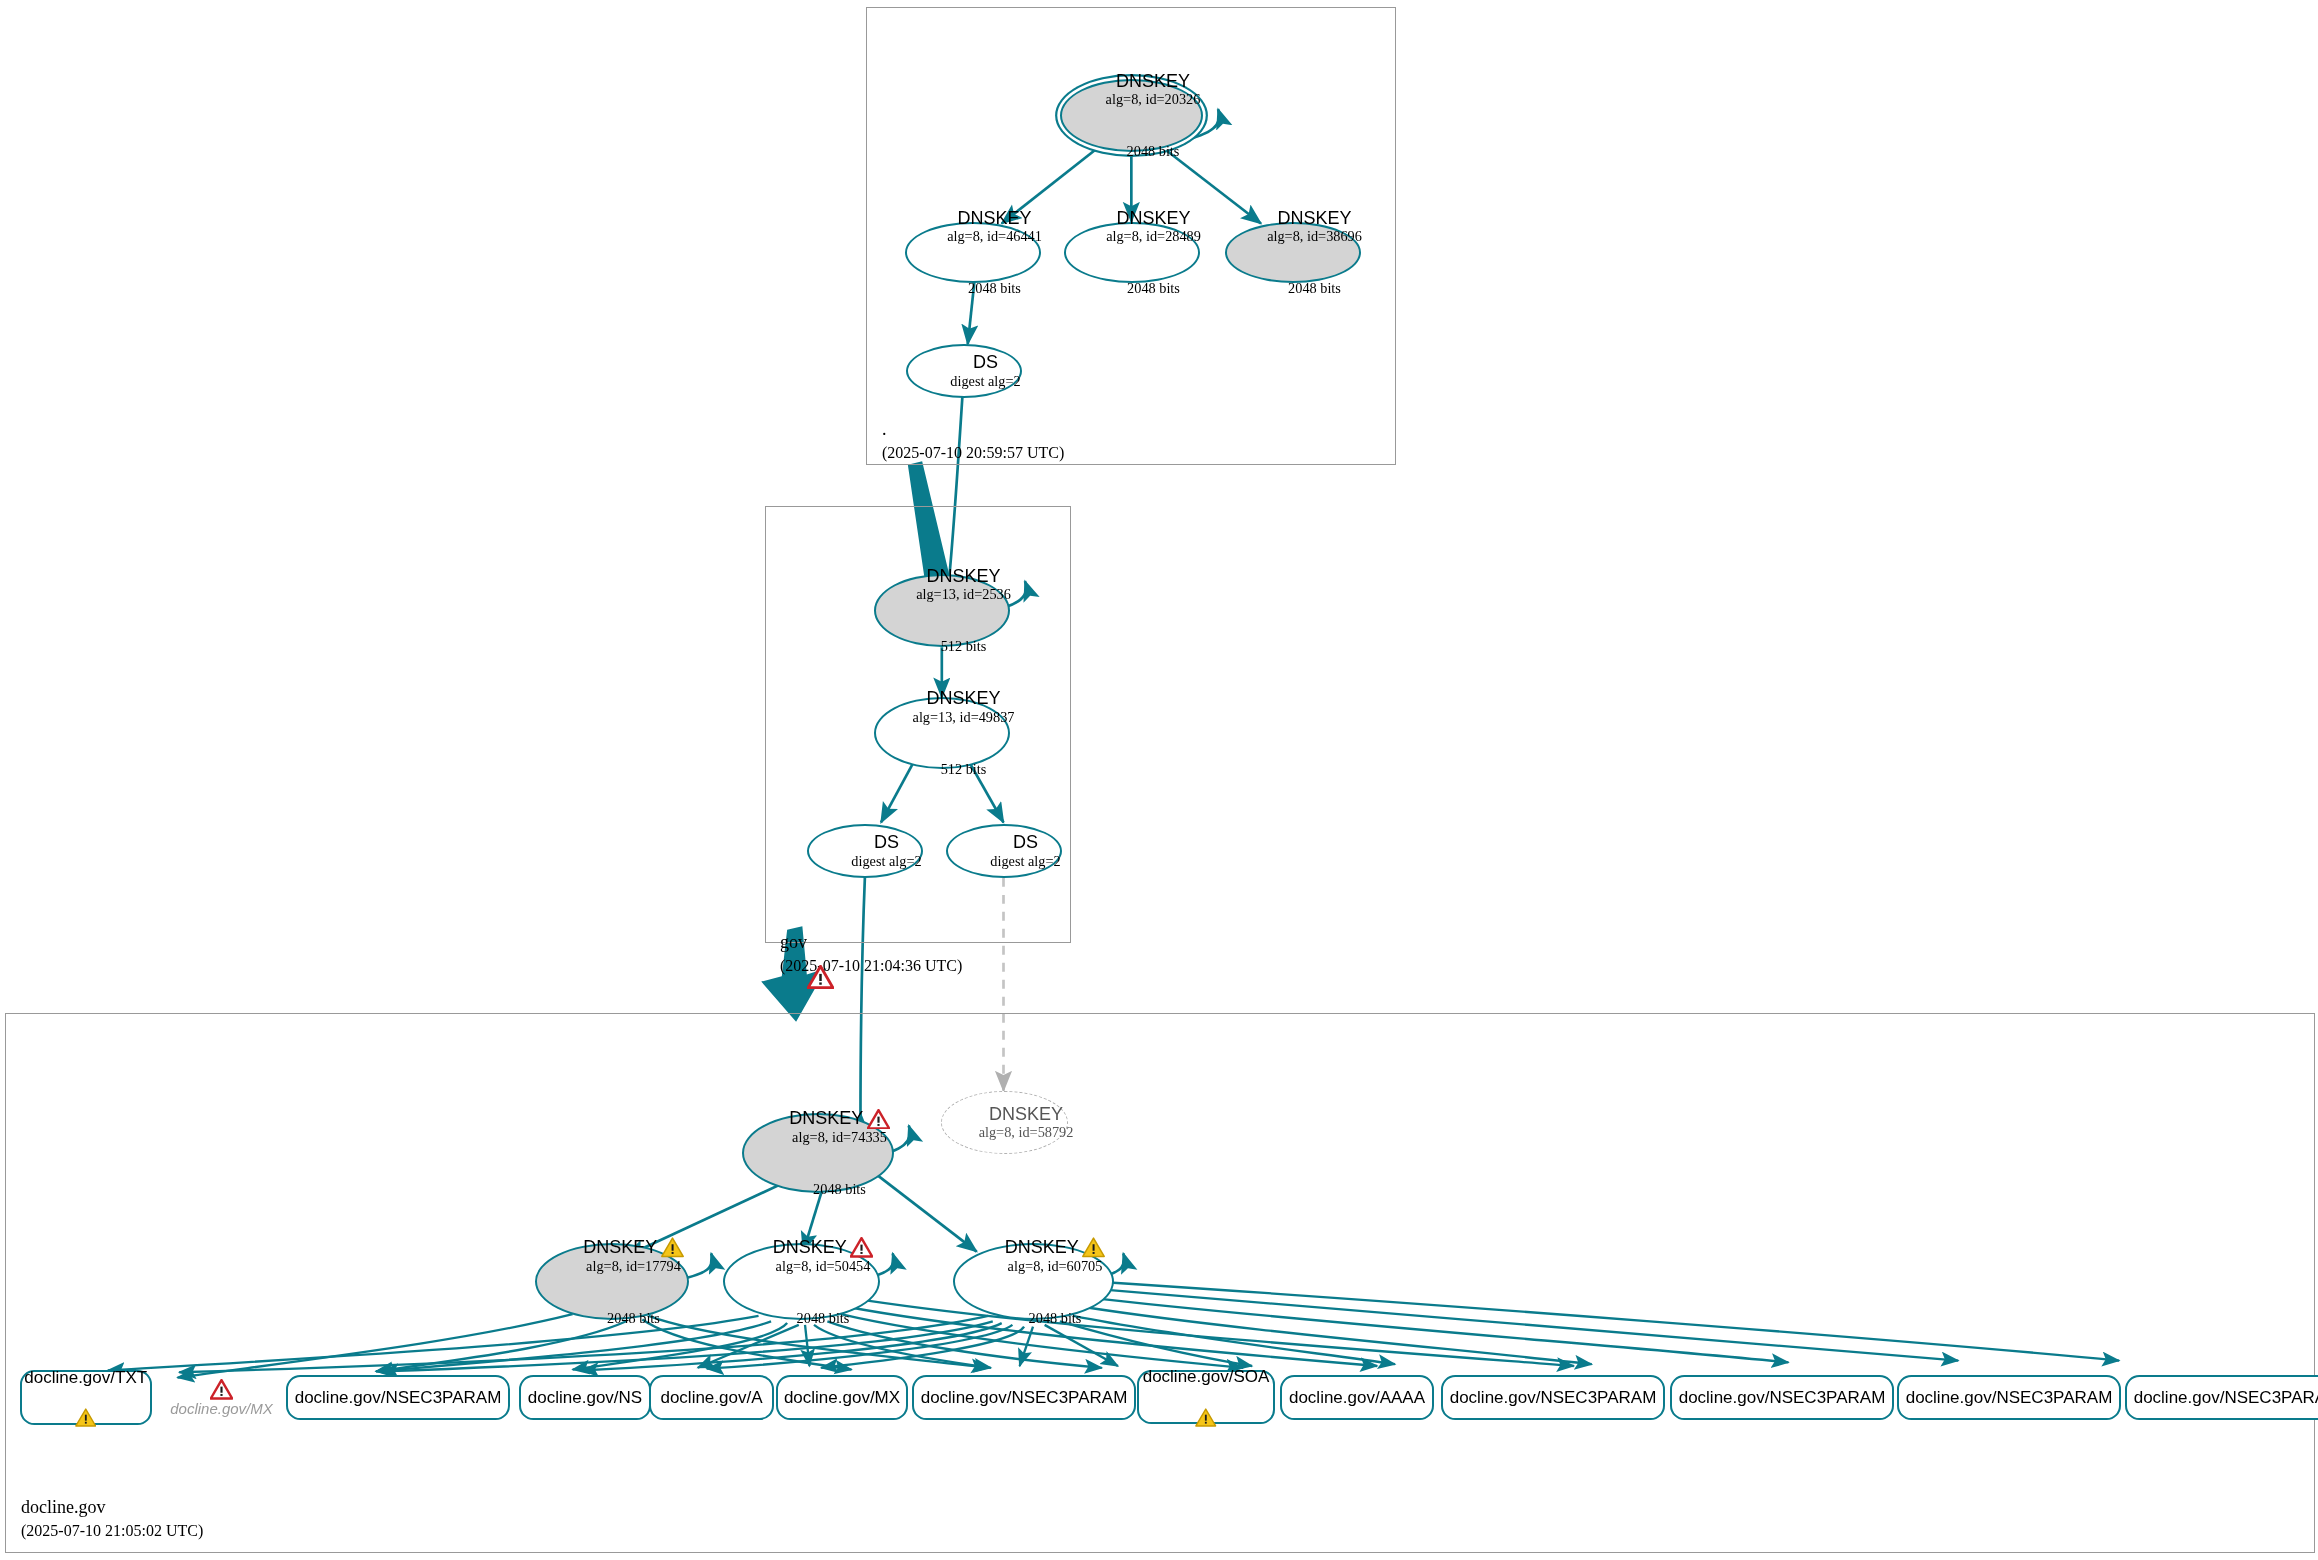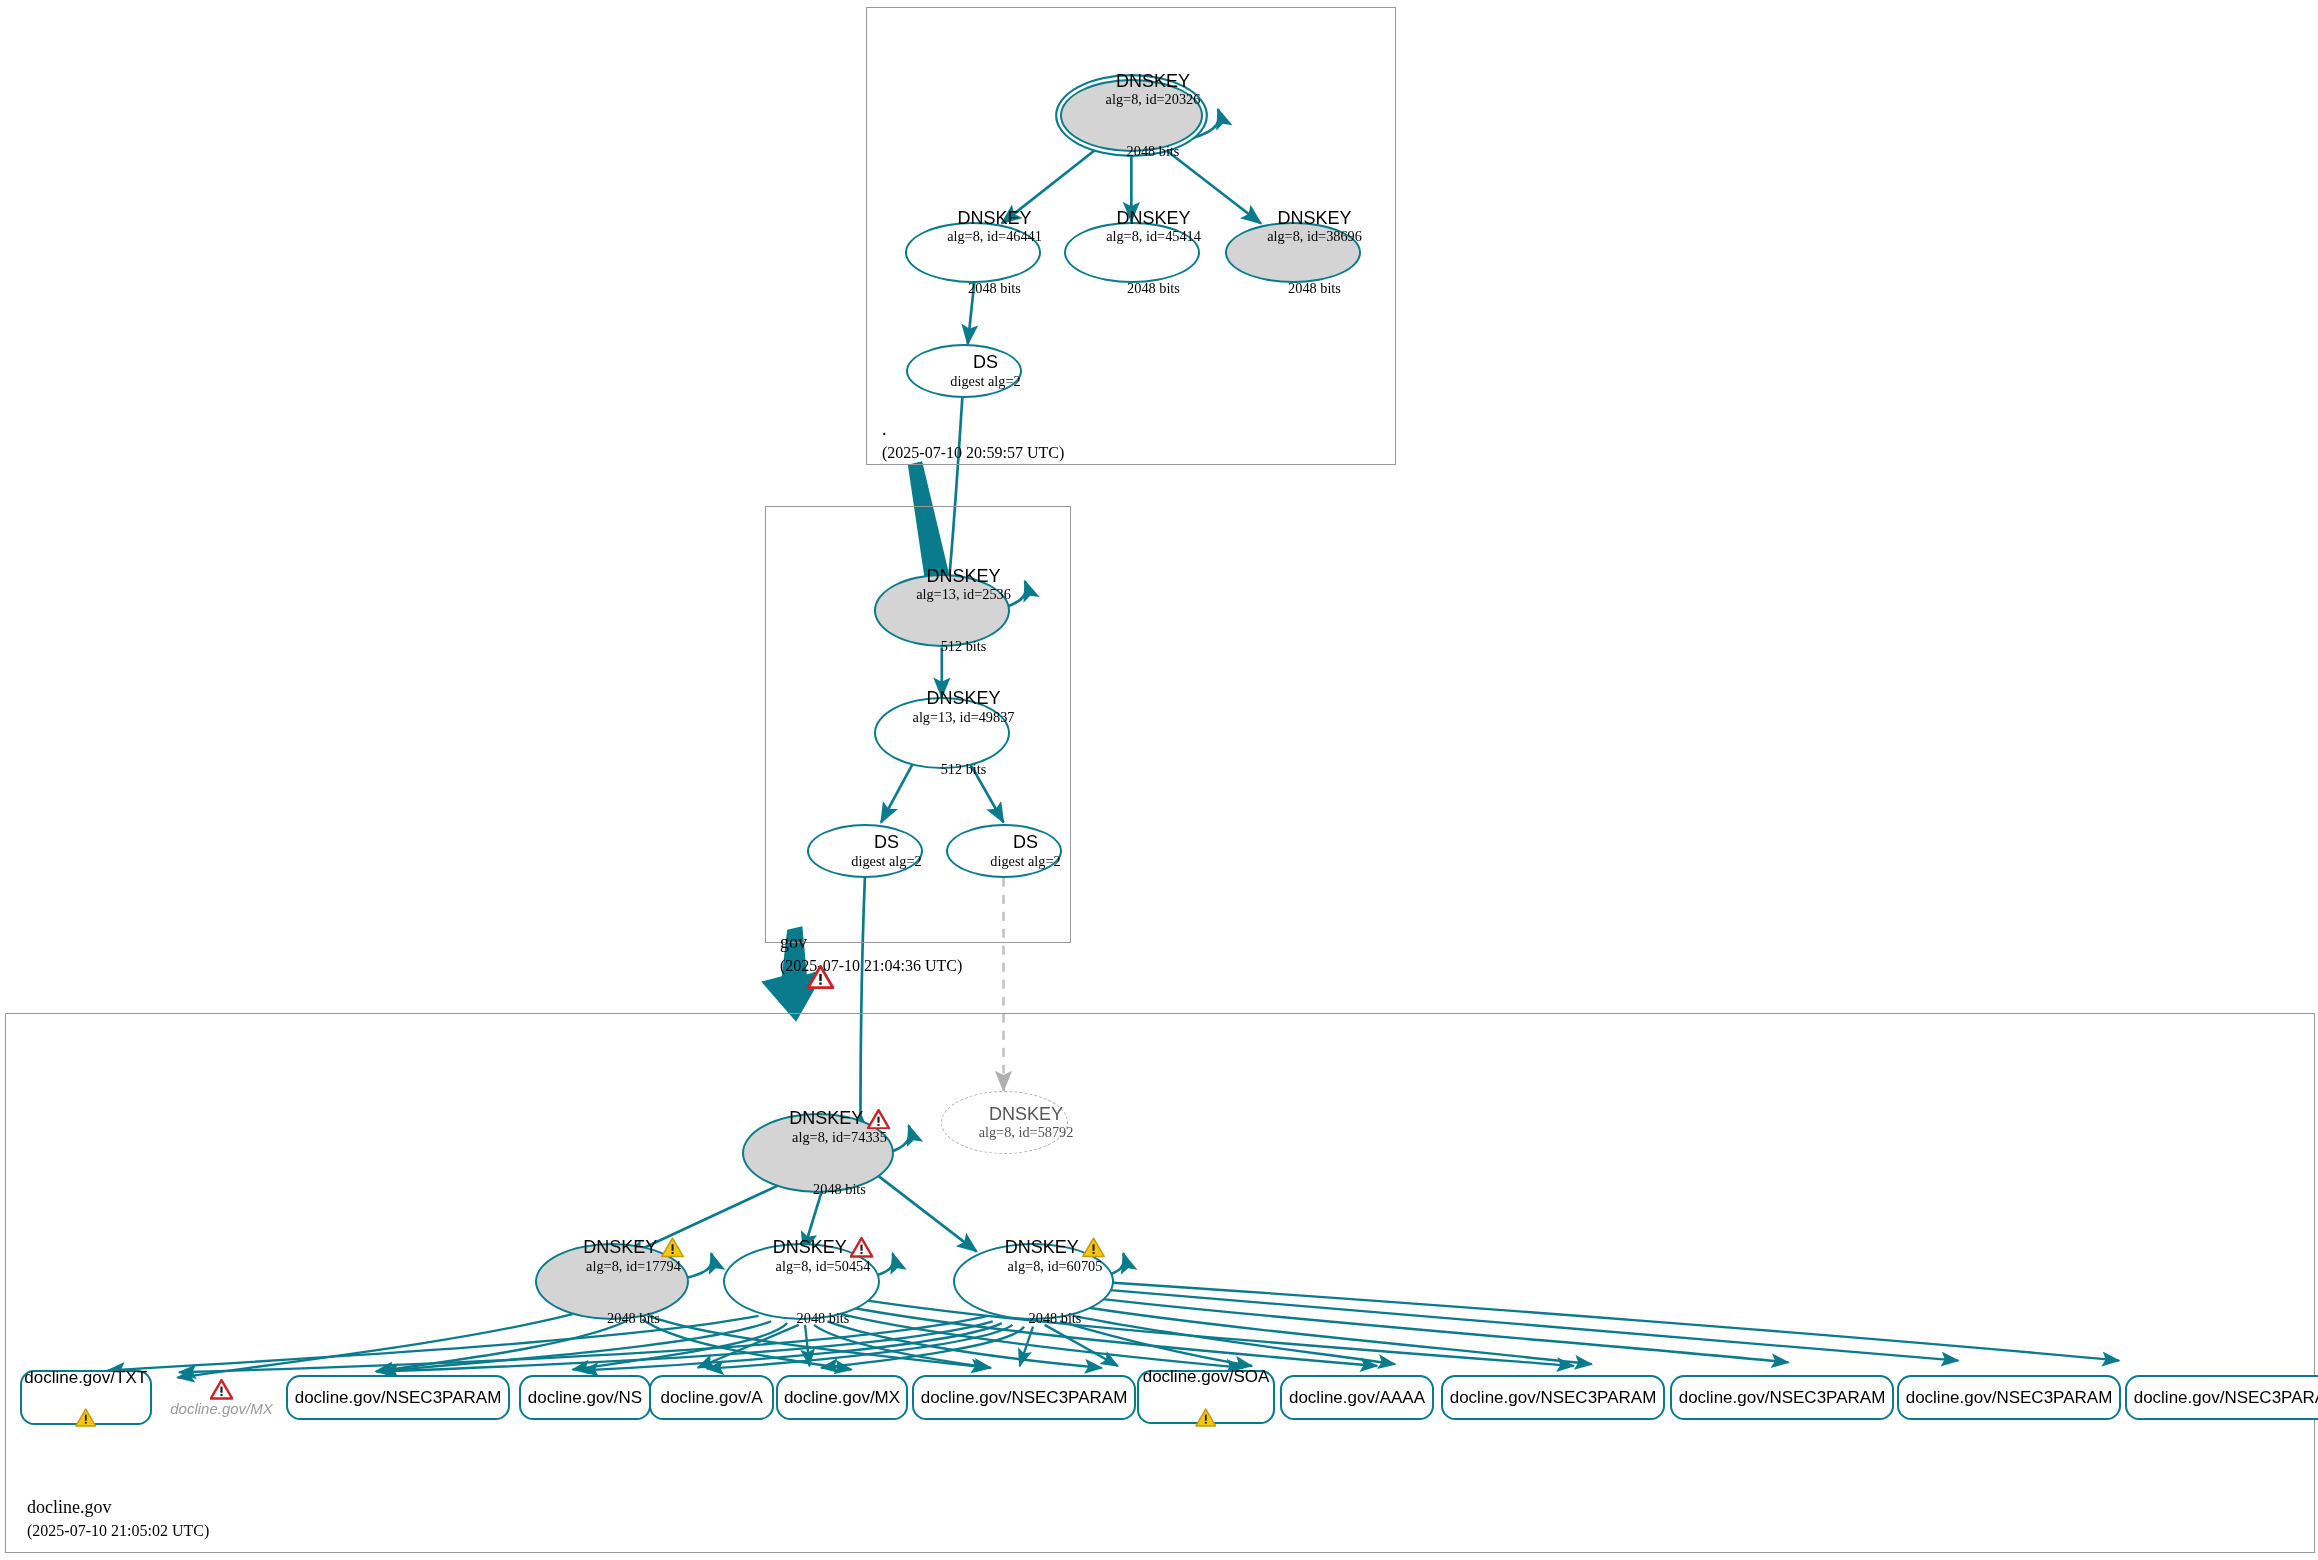--- a/index.html
+++ b/index.html
@@ -177,7 +177,7 @@
 
   <div class="node ell ell-white" style="left:1064px;top:222px;width:136px;height:61px;">
     <div class="t1">DNSKEY</div>
-    <div class="t2">alg=8, id=45414</div>
+    <div class="t2">alg=8, id=28489</div>
     <div class="t3">2048 bits</div>
   </div>
 

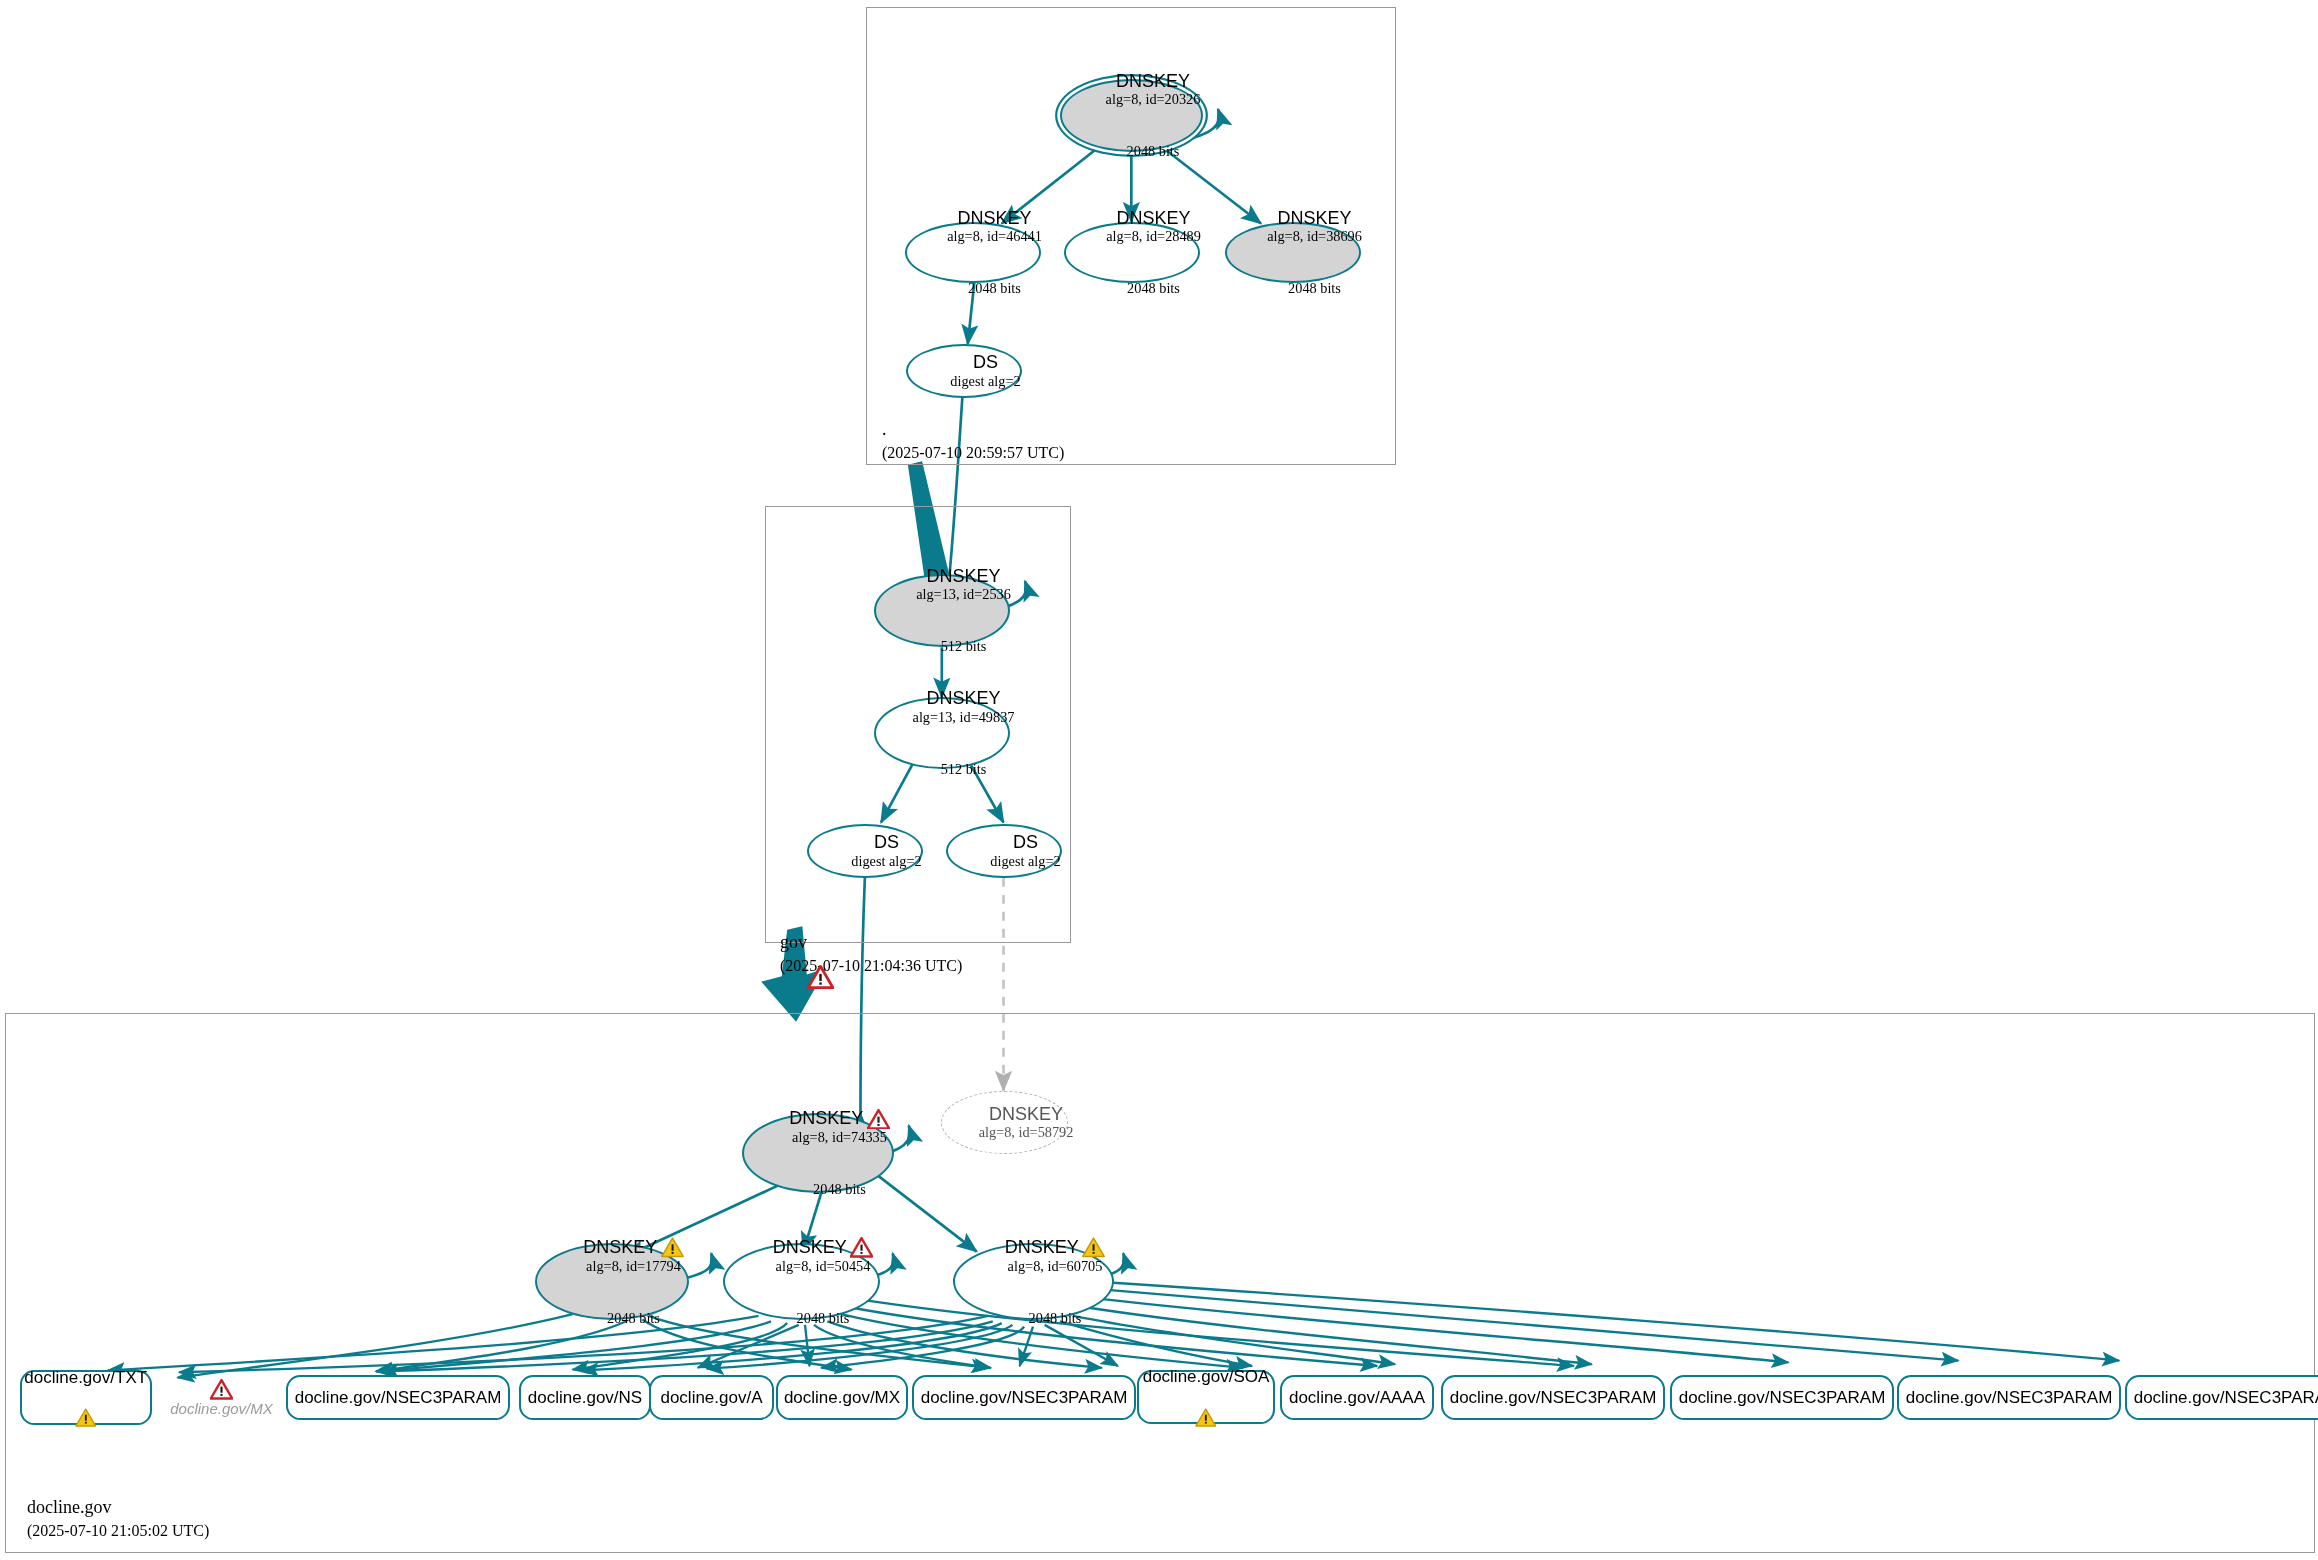--- a/index.html
+++ b/index.html
@@ -158,7 +158,7 @@
   </div>
 
   <div class="zonebox" style="left:5.4px;top:1013px;width:2308px;height:538px;"></div>
-  <div class="zonelabel" style="left:27px;top:1496px;">
+  <div class="zonelabel" style="left:21px;top:1496px;">
     <div class="zname">docline.gov</div>
     <div class="zdate">(2025-07-10 21:05:02 UTC)</div>
   </div>

